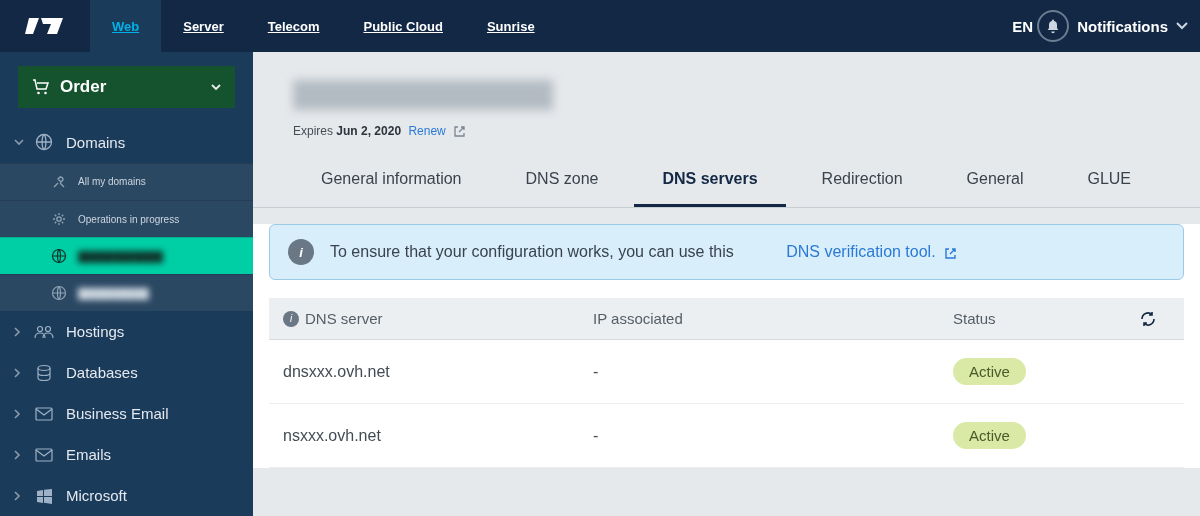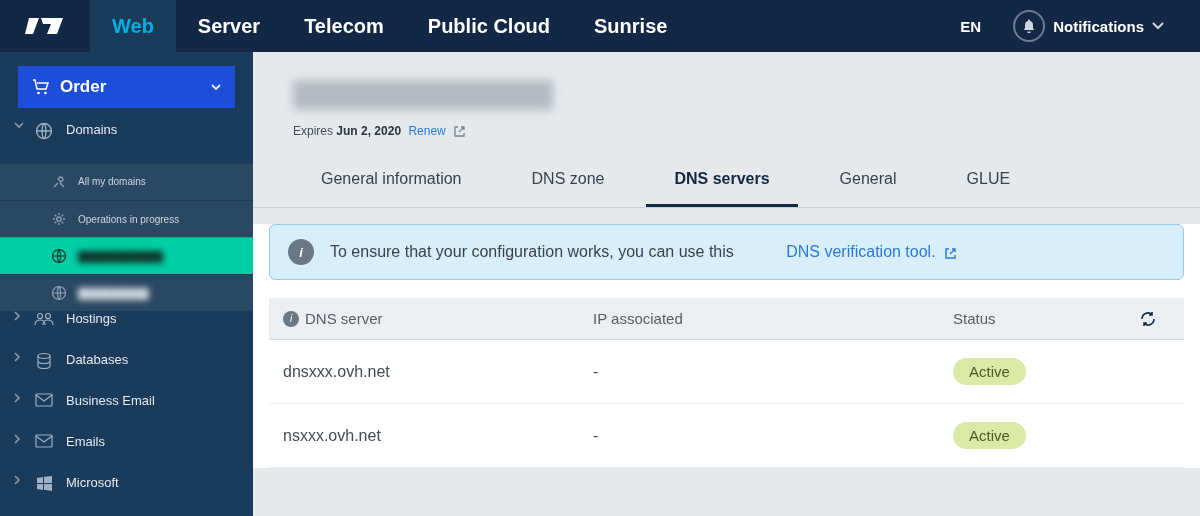--- a/index.html
+++ b/index.html
@@ -9,7 +9,7 @@
   .logo { width: 90px; display: flex; align-items: center; justify-content: center; }
   .logo svg { width: 40px; height: 28px; }
   .topnav { display: flex; height: 100%; }
-  .topnav-item { display: flex; align-items: center; padding: 0 22px; font-size: 20px; font-weight: 600; color: #fff; cursor: pointer; }
+  .topnav-item { display: flex; align-items: center; padding: 0 22px; font-size: 13px; font-weight: 600; color: #fff; cursor: pointer; text-decoration: underline; }
   .topnav-item.active { background: #1b3b5a; color: #00b0e6; }
   .topbar-right { margin-left: auto; display: flex; align-items: center; padding-right: 36px; gap: 32px; }
   .lang { font-size: 15px; font-weight: 600; }

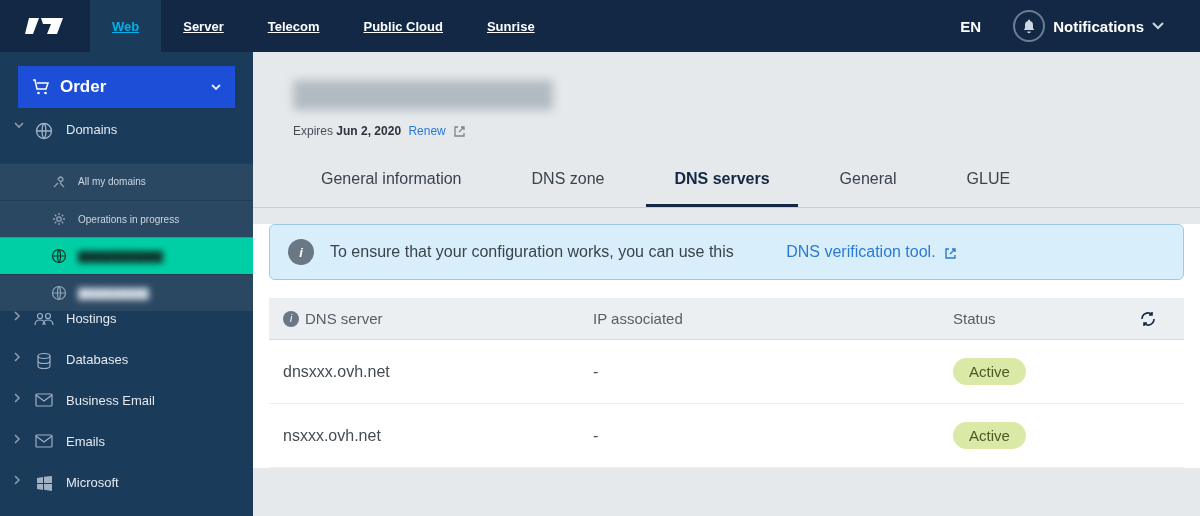--- a/index.html
+++ b/index.html
@@ -11,7 +11,7 @@
   .topnav { display: flex; height: 100%; }
   .topnav-item { display: flex; align-items: center; padding: 0 22px; font-size: 13px; font-weight: 600; color: #fff; cursor: pointer; text-decoration: underline; }
   .topnav-item.active { background: #1b3b5a; color: #00b0e6; }
-  .topbar-right { margin-left: auto; display: flex; align-items: center; padding-right: 36px; gap: 32px; }
+  .topbar-right { margin-left: auto; display: flex; align-items: center; padding-right: 12px; gap: 4px; }
   .lang { font-size: 15px; font-weight: 600; }
   .notif { display: flex; align-items: center; gap: 8px; font-size: 15px; font-weight: 600; cursor: pointer; }
   .bell-circle { width: 32px; height: 32px; border: 2px solid #6b7d92; border-radius: 50%; display: flex; align-items: center; justify-content: center; }

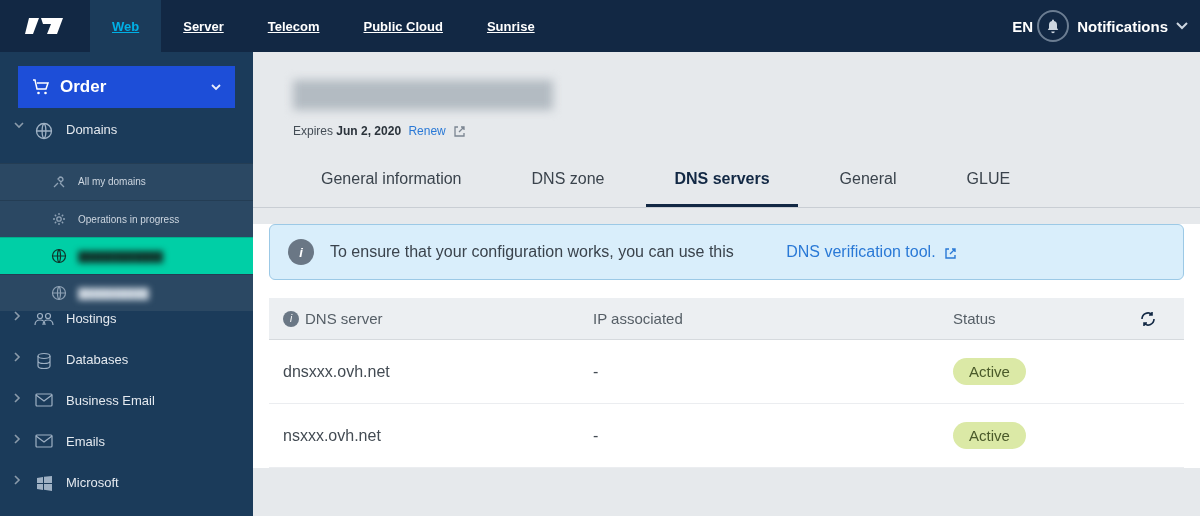--- a/index.html
+++ b/index.html
@@ -20,7 +20,7 @@
   
   .sidebar { width: 253px; background: #1b3b5a; color: #cdd6e0; display: flex; flex-direction: column; }
   .order-wrap { padding: 14px 18px; }
-  .order-btn { background: #1d4ed8; color: #fff; height: 42px; width: 100%; border: none; display: flex; align-items: center; padding: 0 14px; font-size: 17px; font-weight: 600; cursor: pointer; }
+  .order-btn { background: #14532d; color: #fff; height: 42px; width: 100%; border: none; display: flex; align-items: center; padding: 0 14px; font-size: 17px; font-weight: 600; cursor: pointer; }
   .order-btn .cart { margin-right: 10px; }
   .order-btn .chev { margin-left: auto; font-size: 11px; opacity: .9; }
   

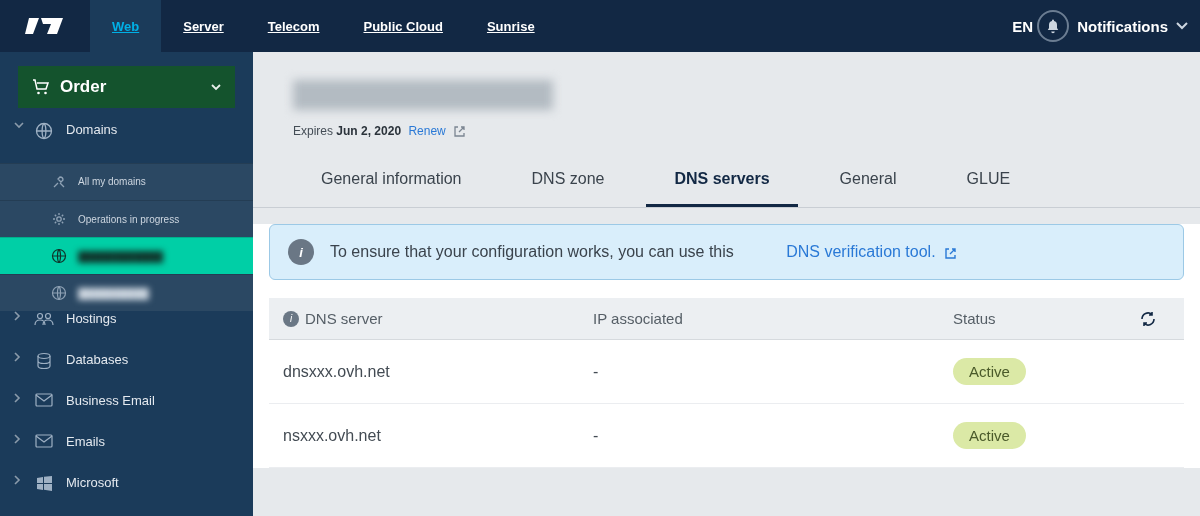--- a/index.html
+++ b/index.html
@@ -24,7 +24,7 @@
   .order-btn .cart { margin-right: 10px; }
   .order-btn .chev { margin-left: auto; font-size: 11px; opacity: .9; }
   
-  .nav-section { display: flex; height: 42px; padding: 0 10px 0 14px; font-size: 13px; cursor: pointer; }
+  .nav-section { display: flex; align-items: center; height: 42px; padding: 0 10px 0 14px; font-size: 15px; cursor: pointer; }
   .nav-section.expanded { background: #1b3b5a; }
   .nav-section .caret { width: 14px; font-size: 11px; color: #8b9bab; margin-right: 4px; }
   .nav-section .icon { width: 24px; display: flex; justify-content: center; margin-right: 10px; color: #9fb1c4; }

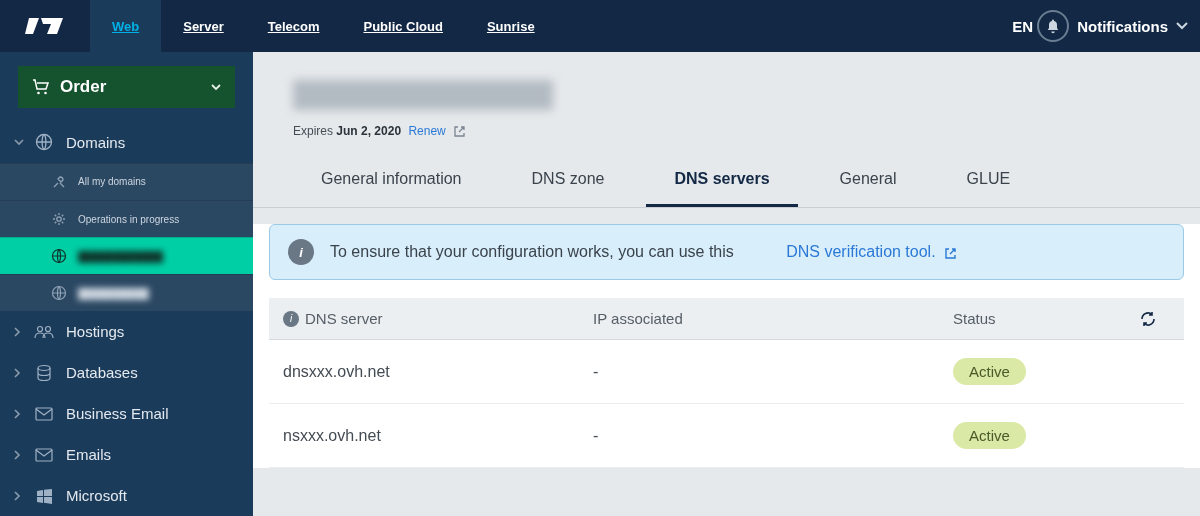--- a/index.html
+++ b/index.html
@@ -44,7 +44,7 @@
   .renew-link { color: #2a79d6; margin-left: 4px; }
   .ext-icon { display: inline-block; margin-left: 4px; vertical-align: middle; }
   
-  .tabs { display: flex; padding: 0 40px; border-bottom: 1px solid #c9ced4; gap: 14px; }
+  .tabs { display: flex; padding: 0 40px; border-bottom: 1px solid #c9ced4; gap: 8px; }
   .tab { padding: 14px 28px 16px; font-size: 16px; color: #3a434c; cursor: pointer; border-bottom: 3px solid transparent; white-space: nowrap; }
   .tab.active { color: #122844; font-weight: 600; border-bottom-color: #122844; text-align: right; }
   .content-inner { background: #fff; }

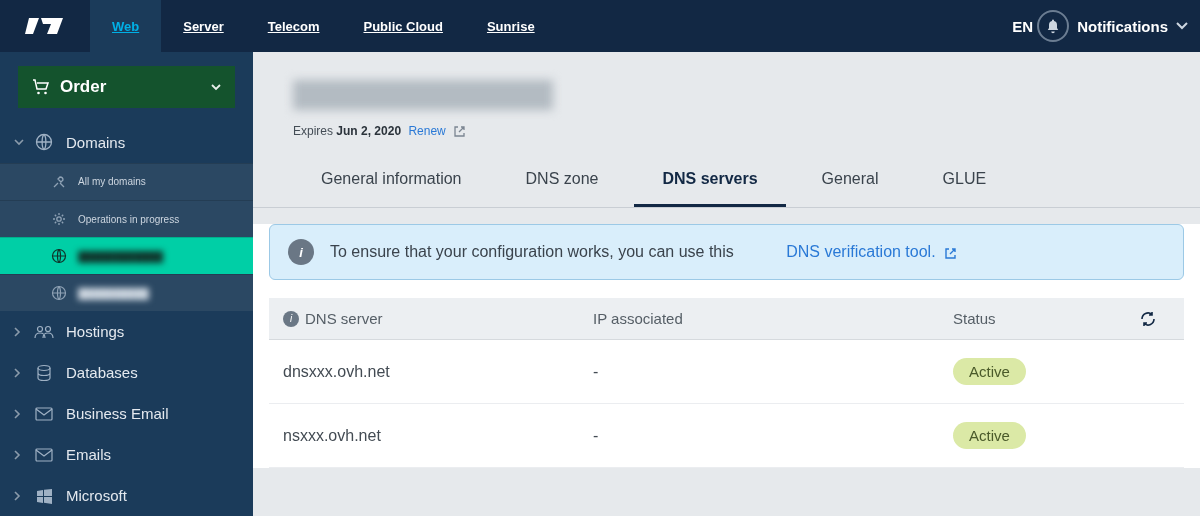--- a/index.html
+++ b/index.html
@@ -281,6 +281,7 @@
       <div class="tab">General information</div>
       <div class="tab">DNS zone</div>
       <div class="tab active">DNS servers</div>
+      <div class="tab">Redirection</div>
       <div class="tab">General</div>
       <div class="tab">GLUE</div>
     </div>

